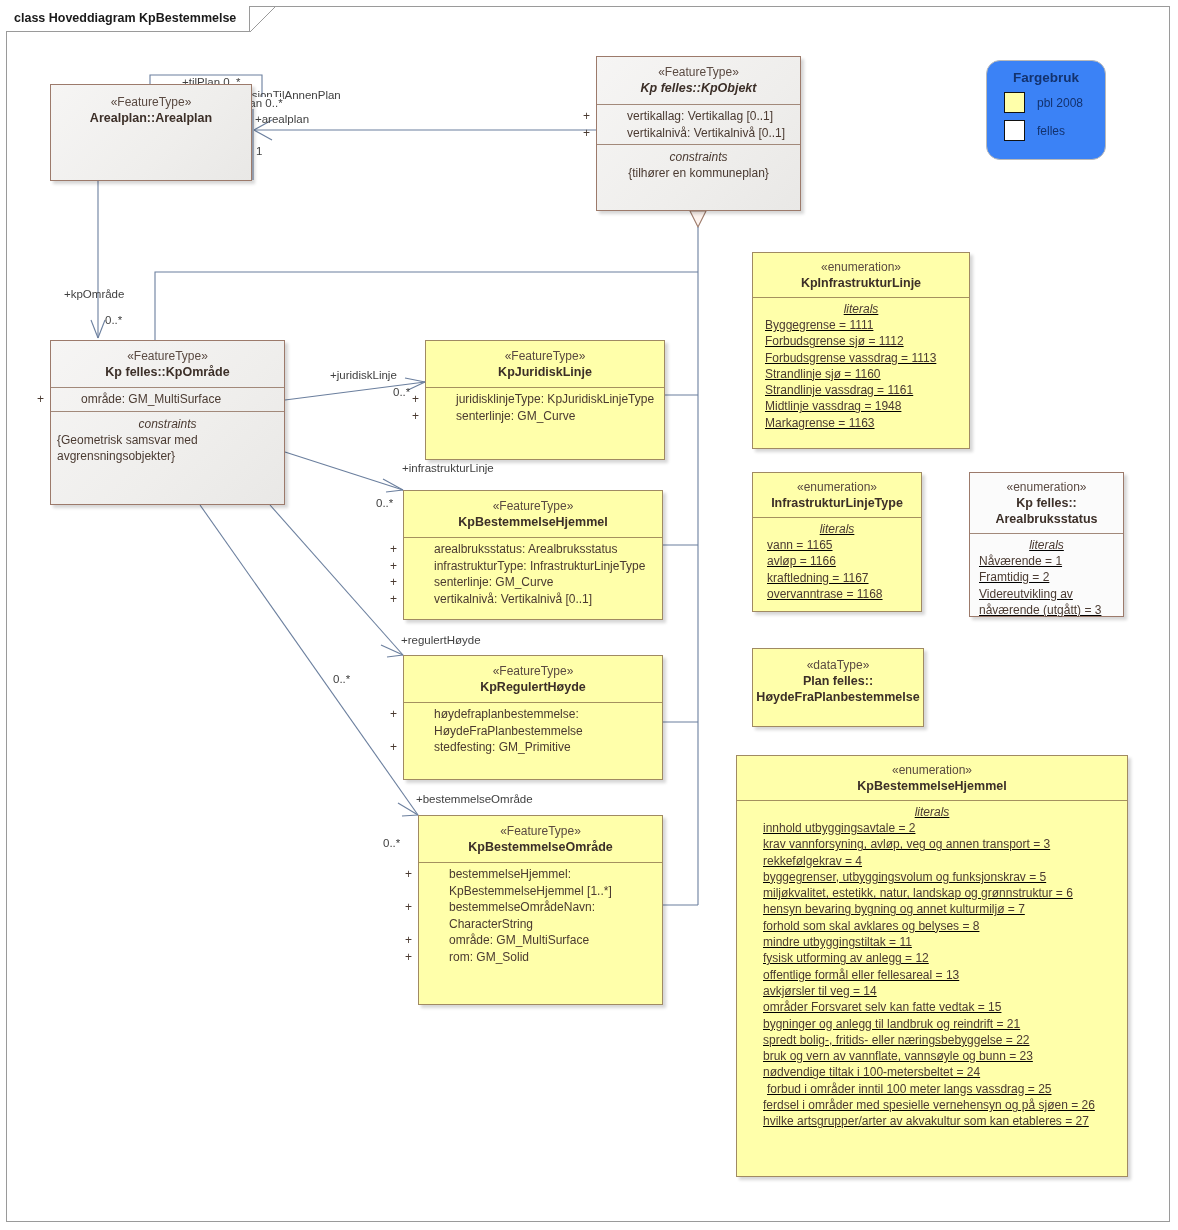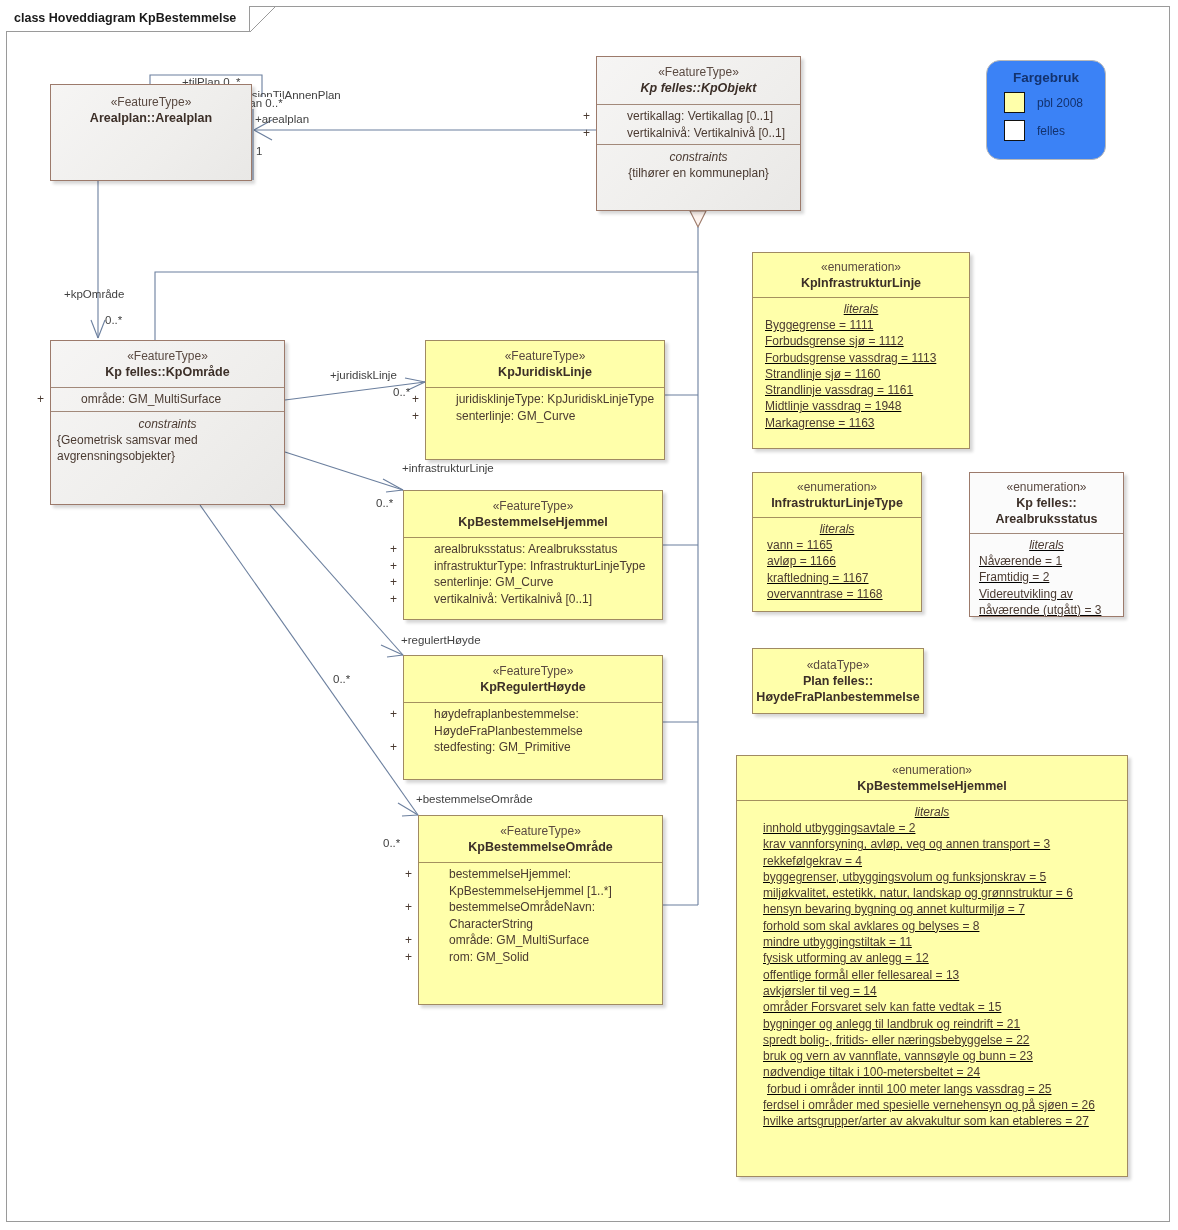--- a/index.html
+++ b/index.html
@@ -266,7 +266,7 @@
     </div>
   </div>
 
-  <div class="cls pbl" style="left:752px;top:648px;width:172px;height:66px;">
+  <div class="cls pbl" style="left:752px;top:648px;width:172px;height:79px;">
     <div class="sec" style="padding-top:9px;">
       <div class="stereo">«dataType»</div>
       <div class="cname">Plan felles::</div>

